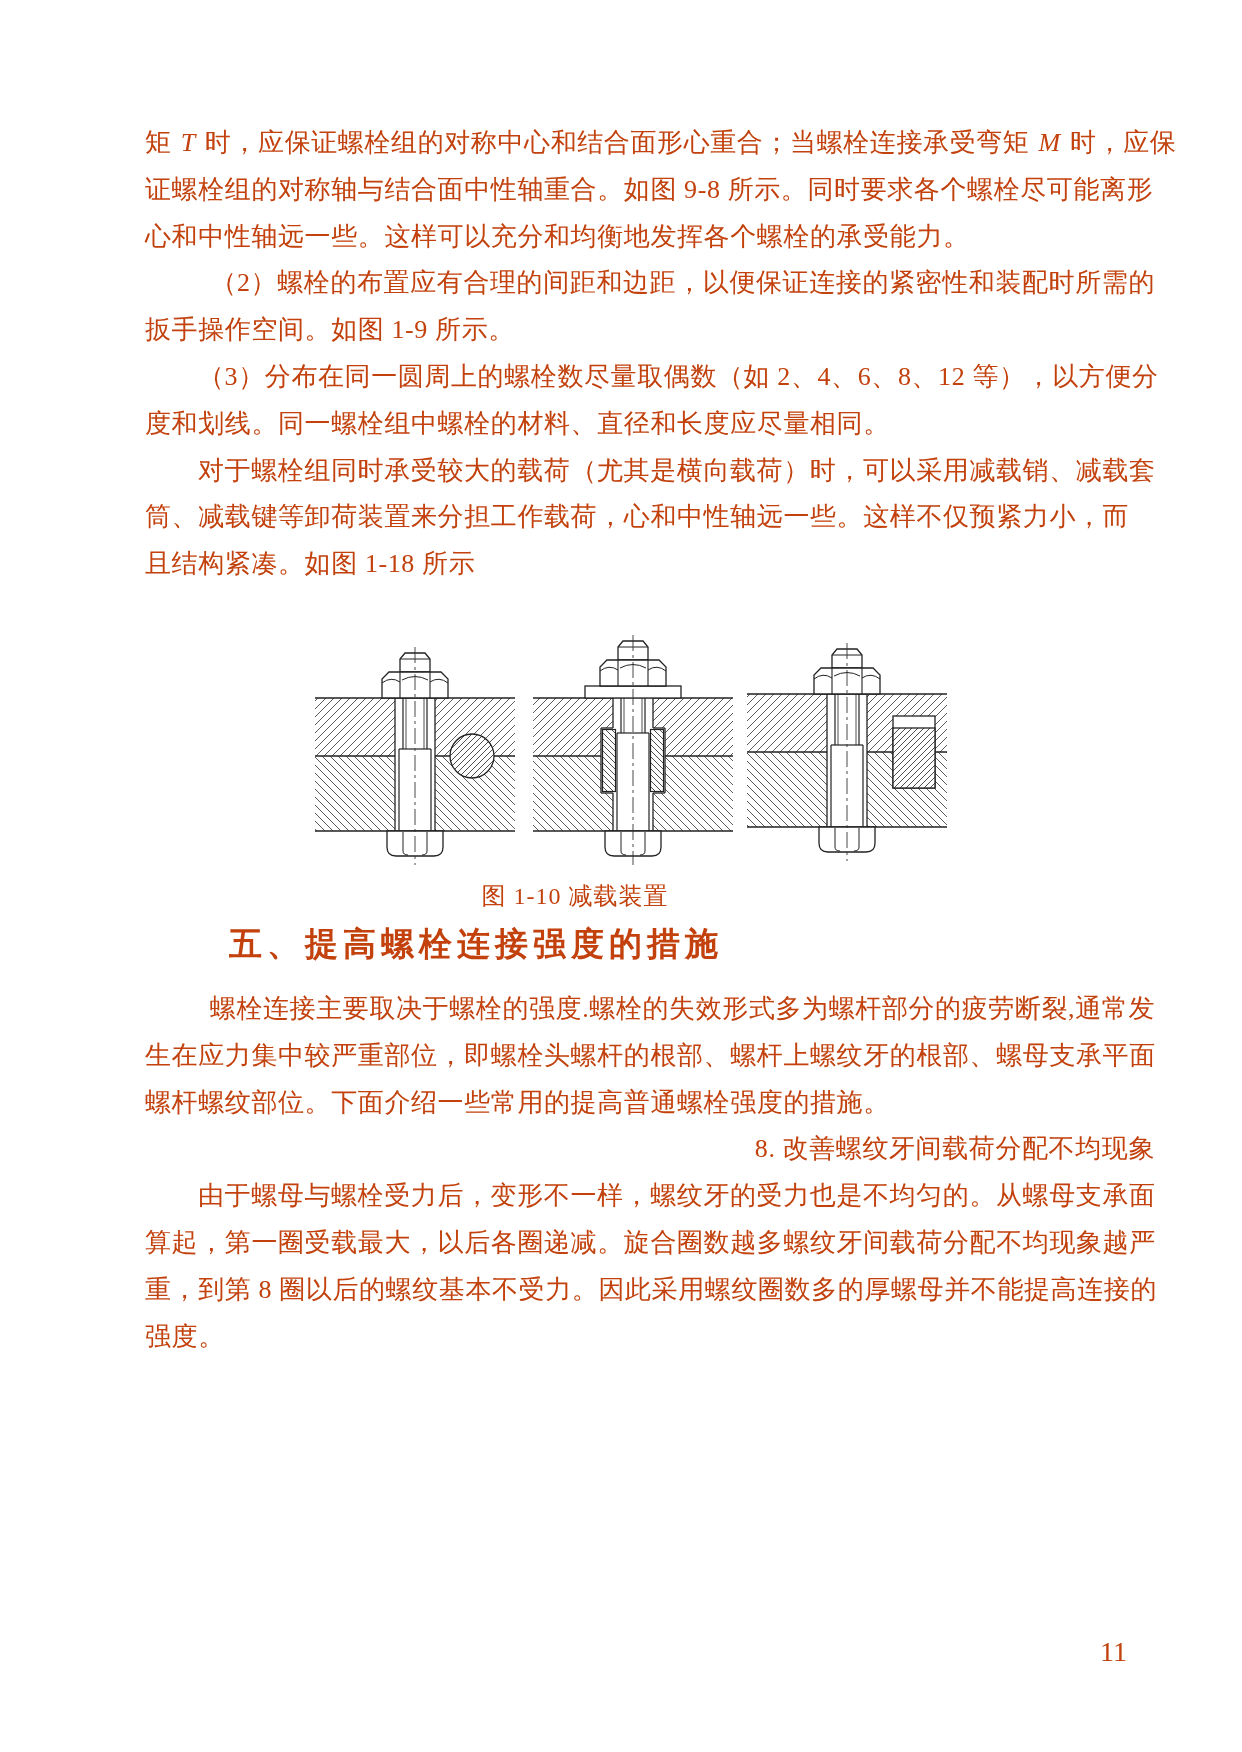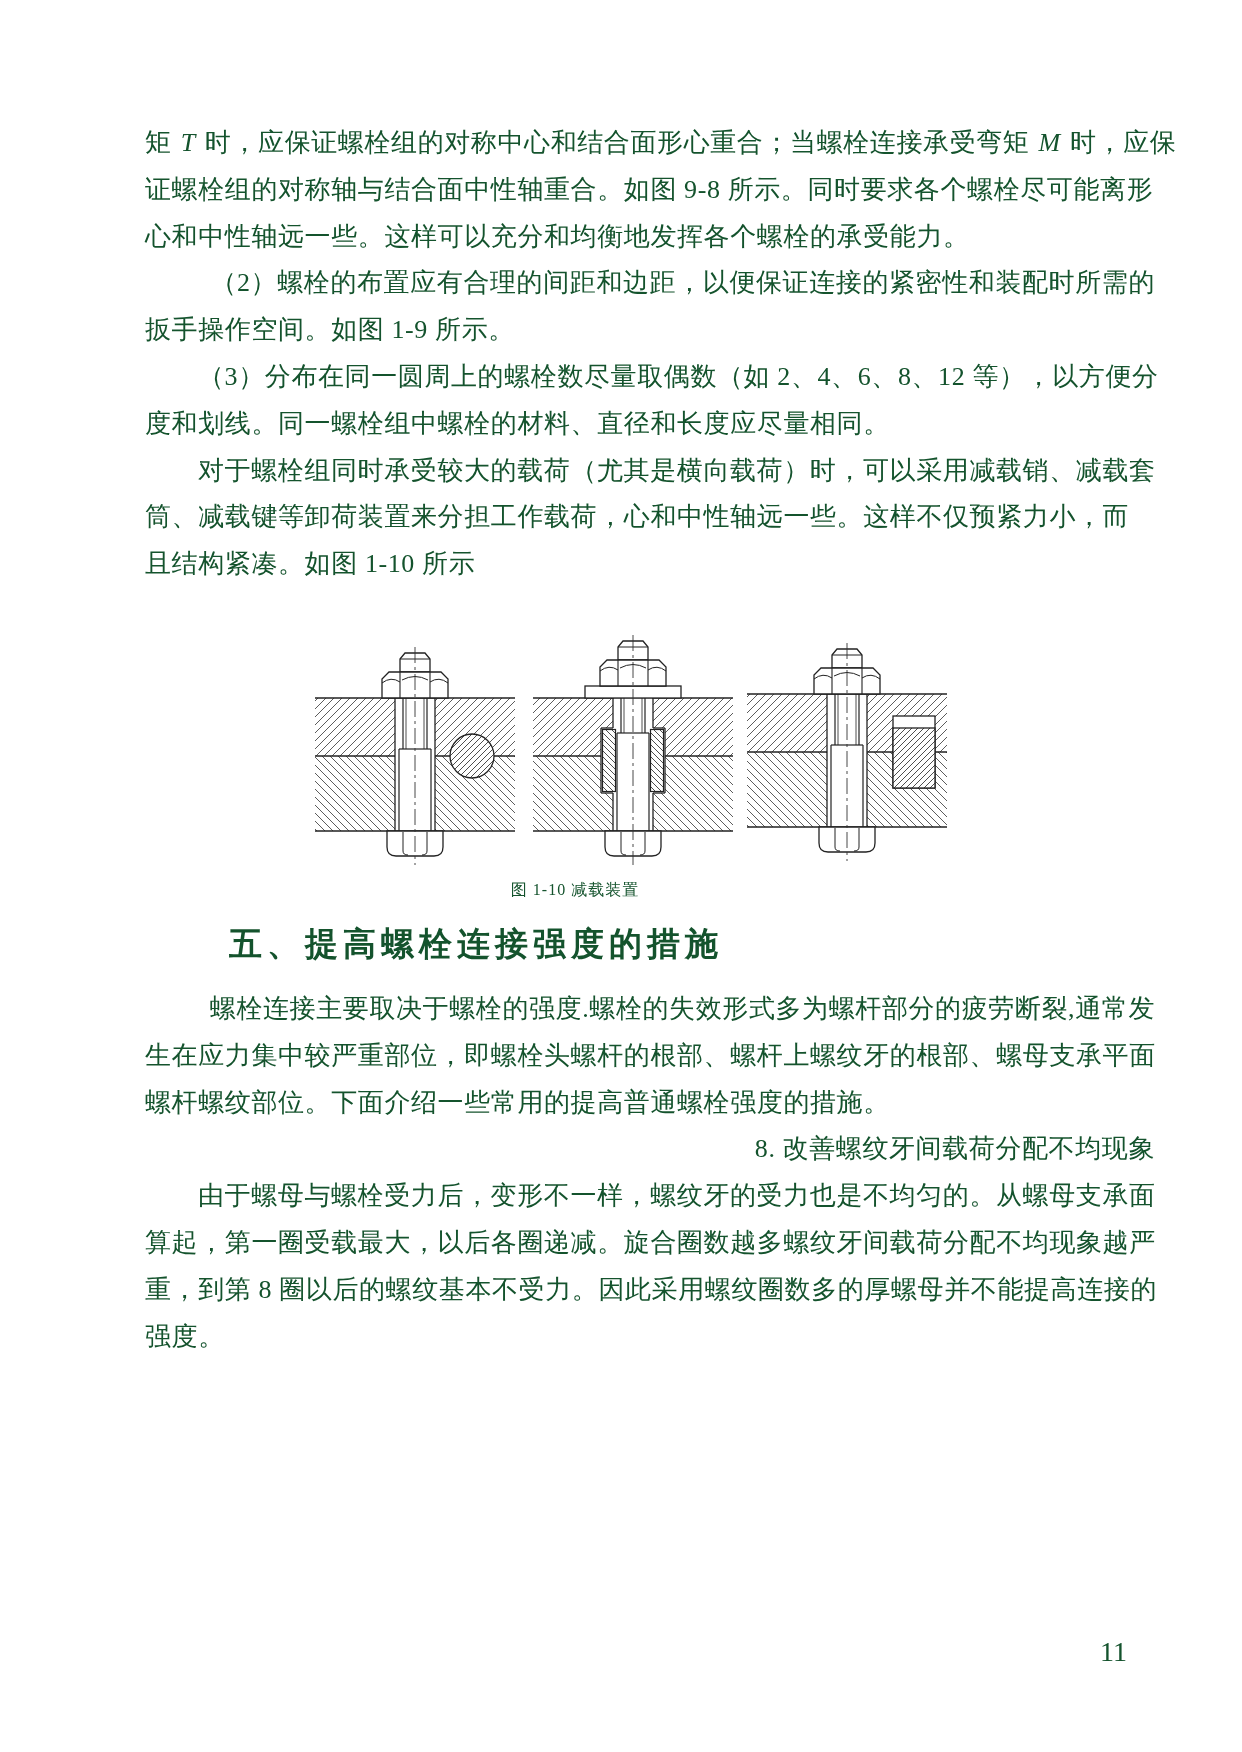--- a/index.html
+++ b/index.html
@@ -5,7 +5,7 @@
   html,body{margin:0;padding:0;background:#e8e8e8;}
   .page{
     position:relative;width:1242px;height:1752px;background:#ffffff;
-    font-family:"Liberation Serif","DejaVu Serif",serif;color:#14532d;
+    font-family:"Liberation Serif","DejaVu Serif",serif;color:#c2410c;
     margin:0 auto;overflow:hidden;
   }
   .textblock{position:absolute;left:145px;width:1010px;}

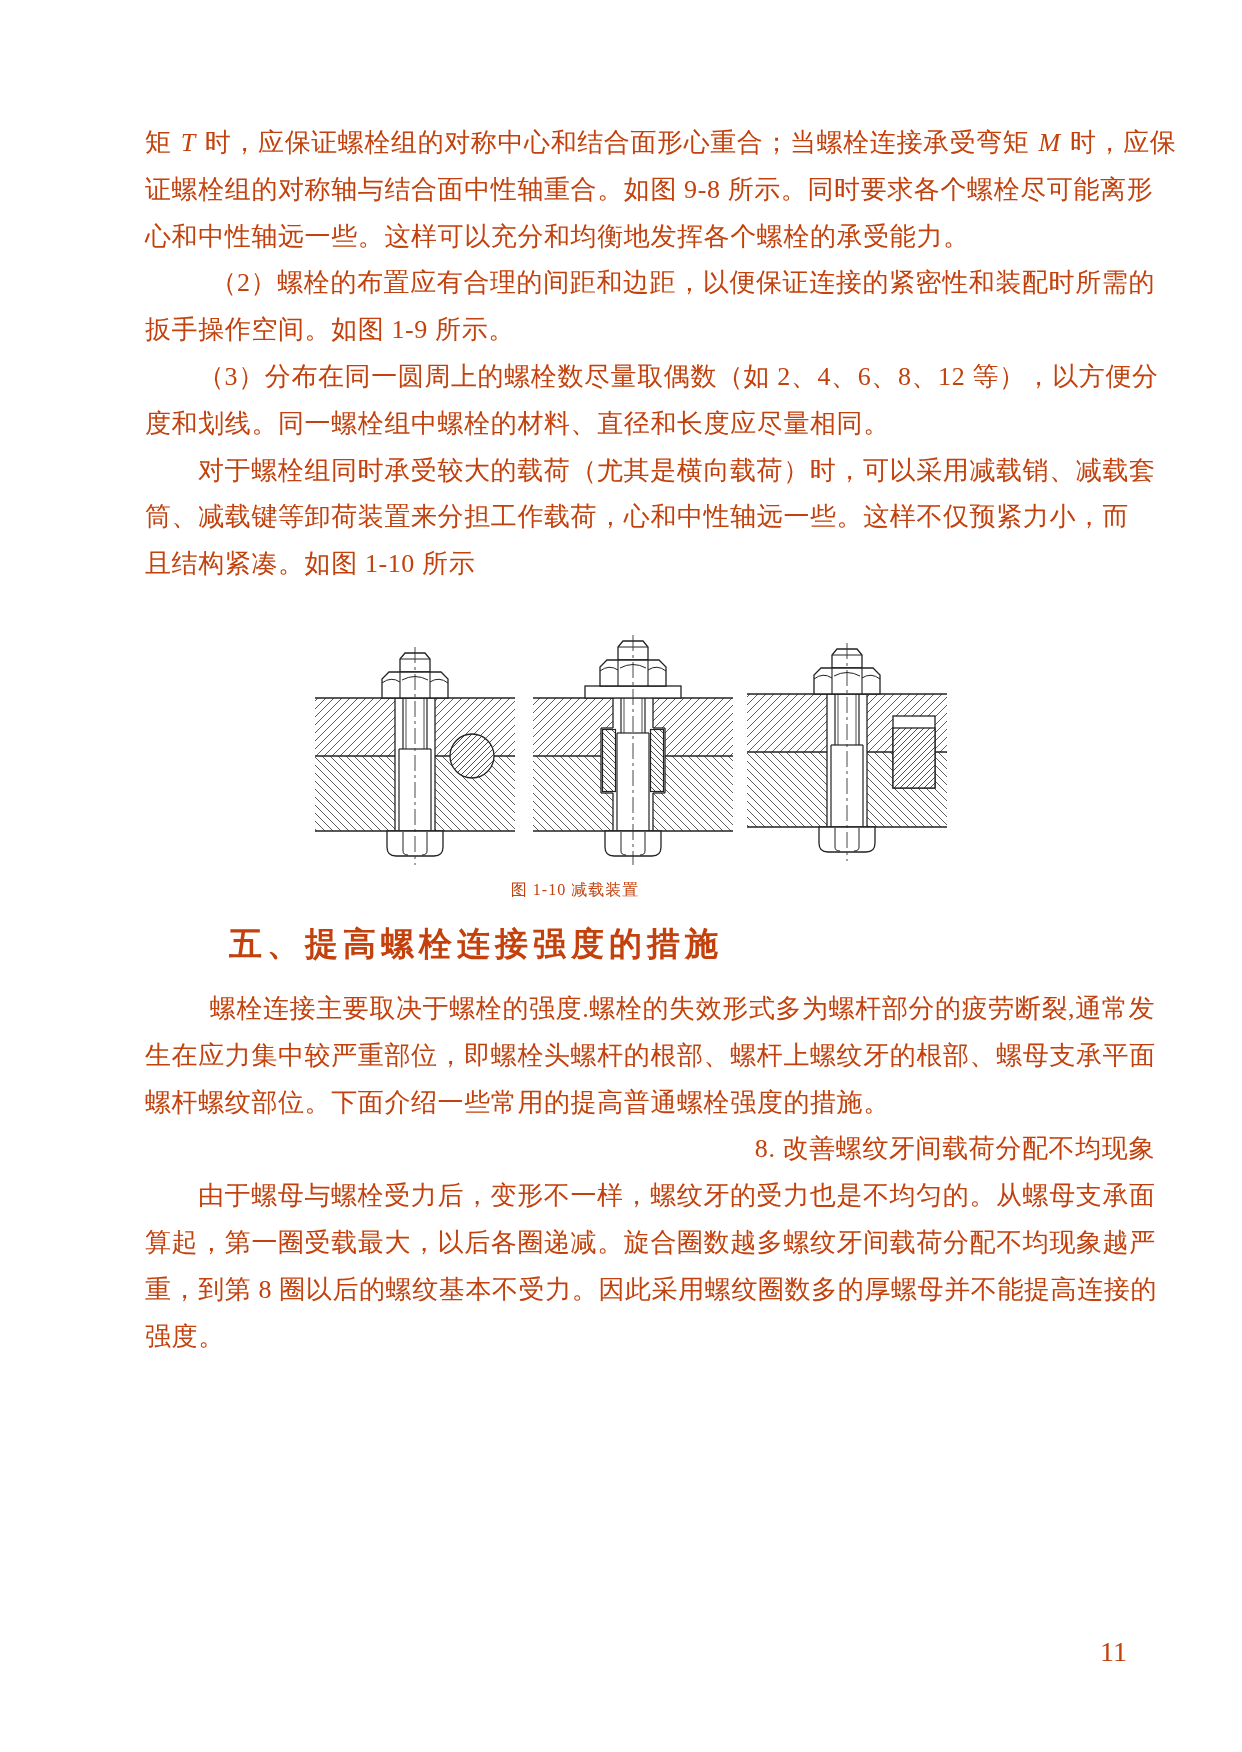--- a/index.html
+++ b/index.html
@@ -41,7 +41,7 @@
       <div class="line">度和划线。同一螺栓组中螺栓的材料、直径和长度应尽量相同。</div>
       <div class="line first-indent">对于螺栓组同时承受较大的载荷（尤其是横向载荷）时，可以采用减载销、减载套</div>
       <div class="line">筒、减载键等卸荷装置来分担工作载荷，心和中性轴远一些。这样不仅预紧力小，而</div>
-      <div class="line">且结构紧凑。如图 1-10 所示</div>
+      <div class="line">且结构紧凑。如图 1-18 所示</div>
     </div>
 
   <div class="figure">

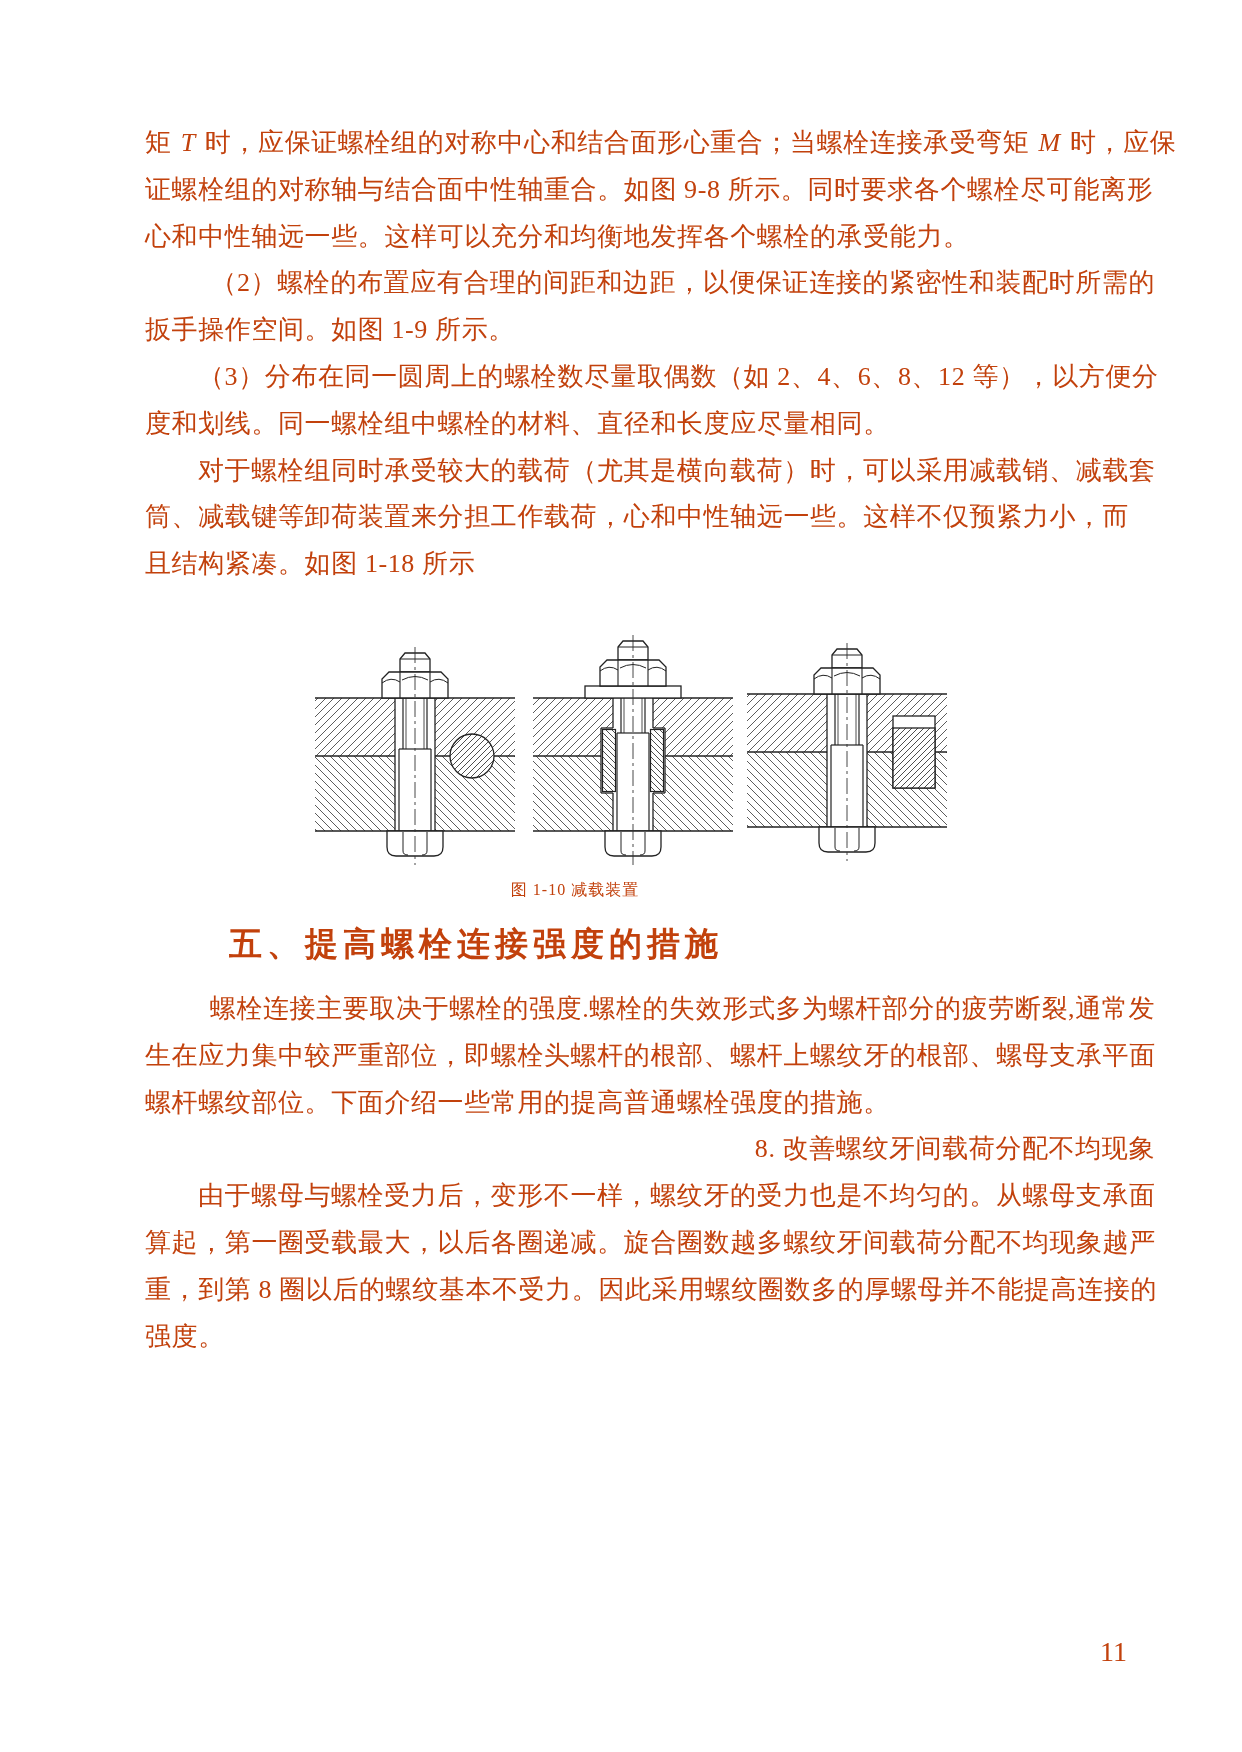--- a/index.html
+++ b/index.html
@@ -22,7 +22,7 @@
   .figure{position:absolute;left:308px;top:633px;width:650px;height:248px;}
   .caption{
     position:absolute;left:250px;top:880px;width:650px;text-align:center;
-    font-size:16px;letter-spacing:1px;
+    font-size:24px;letter-spacing:1px;
   }
   .pagenum{position:absolute;left:1100px;top:1620px;font-size:28px;margin-top:16px;}
 </style>

